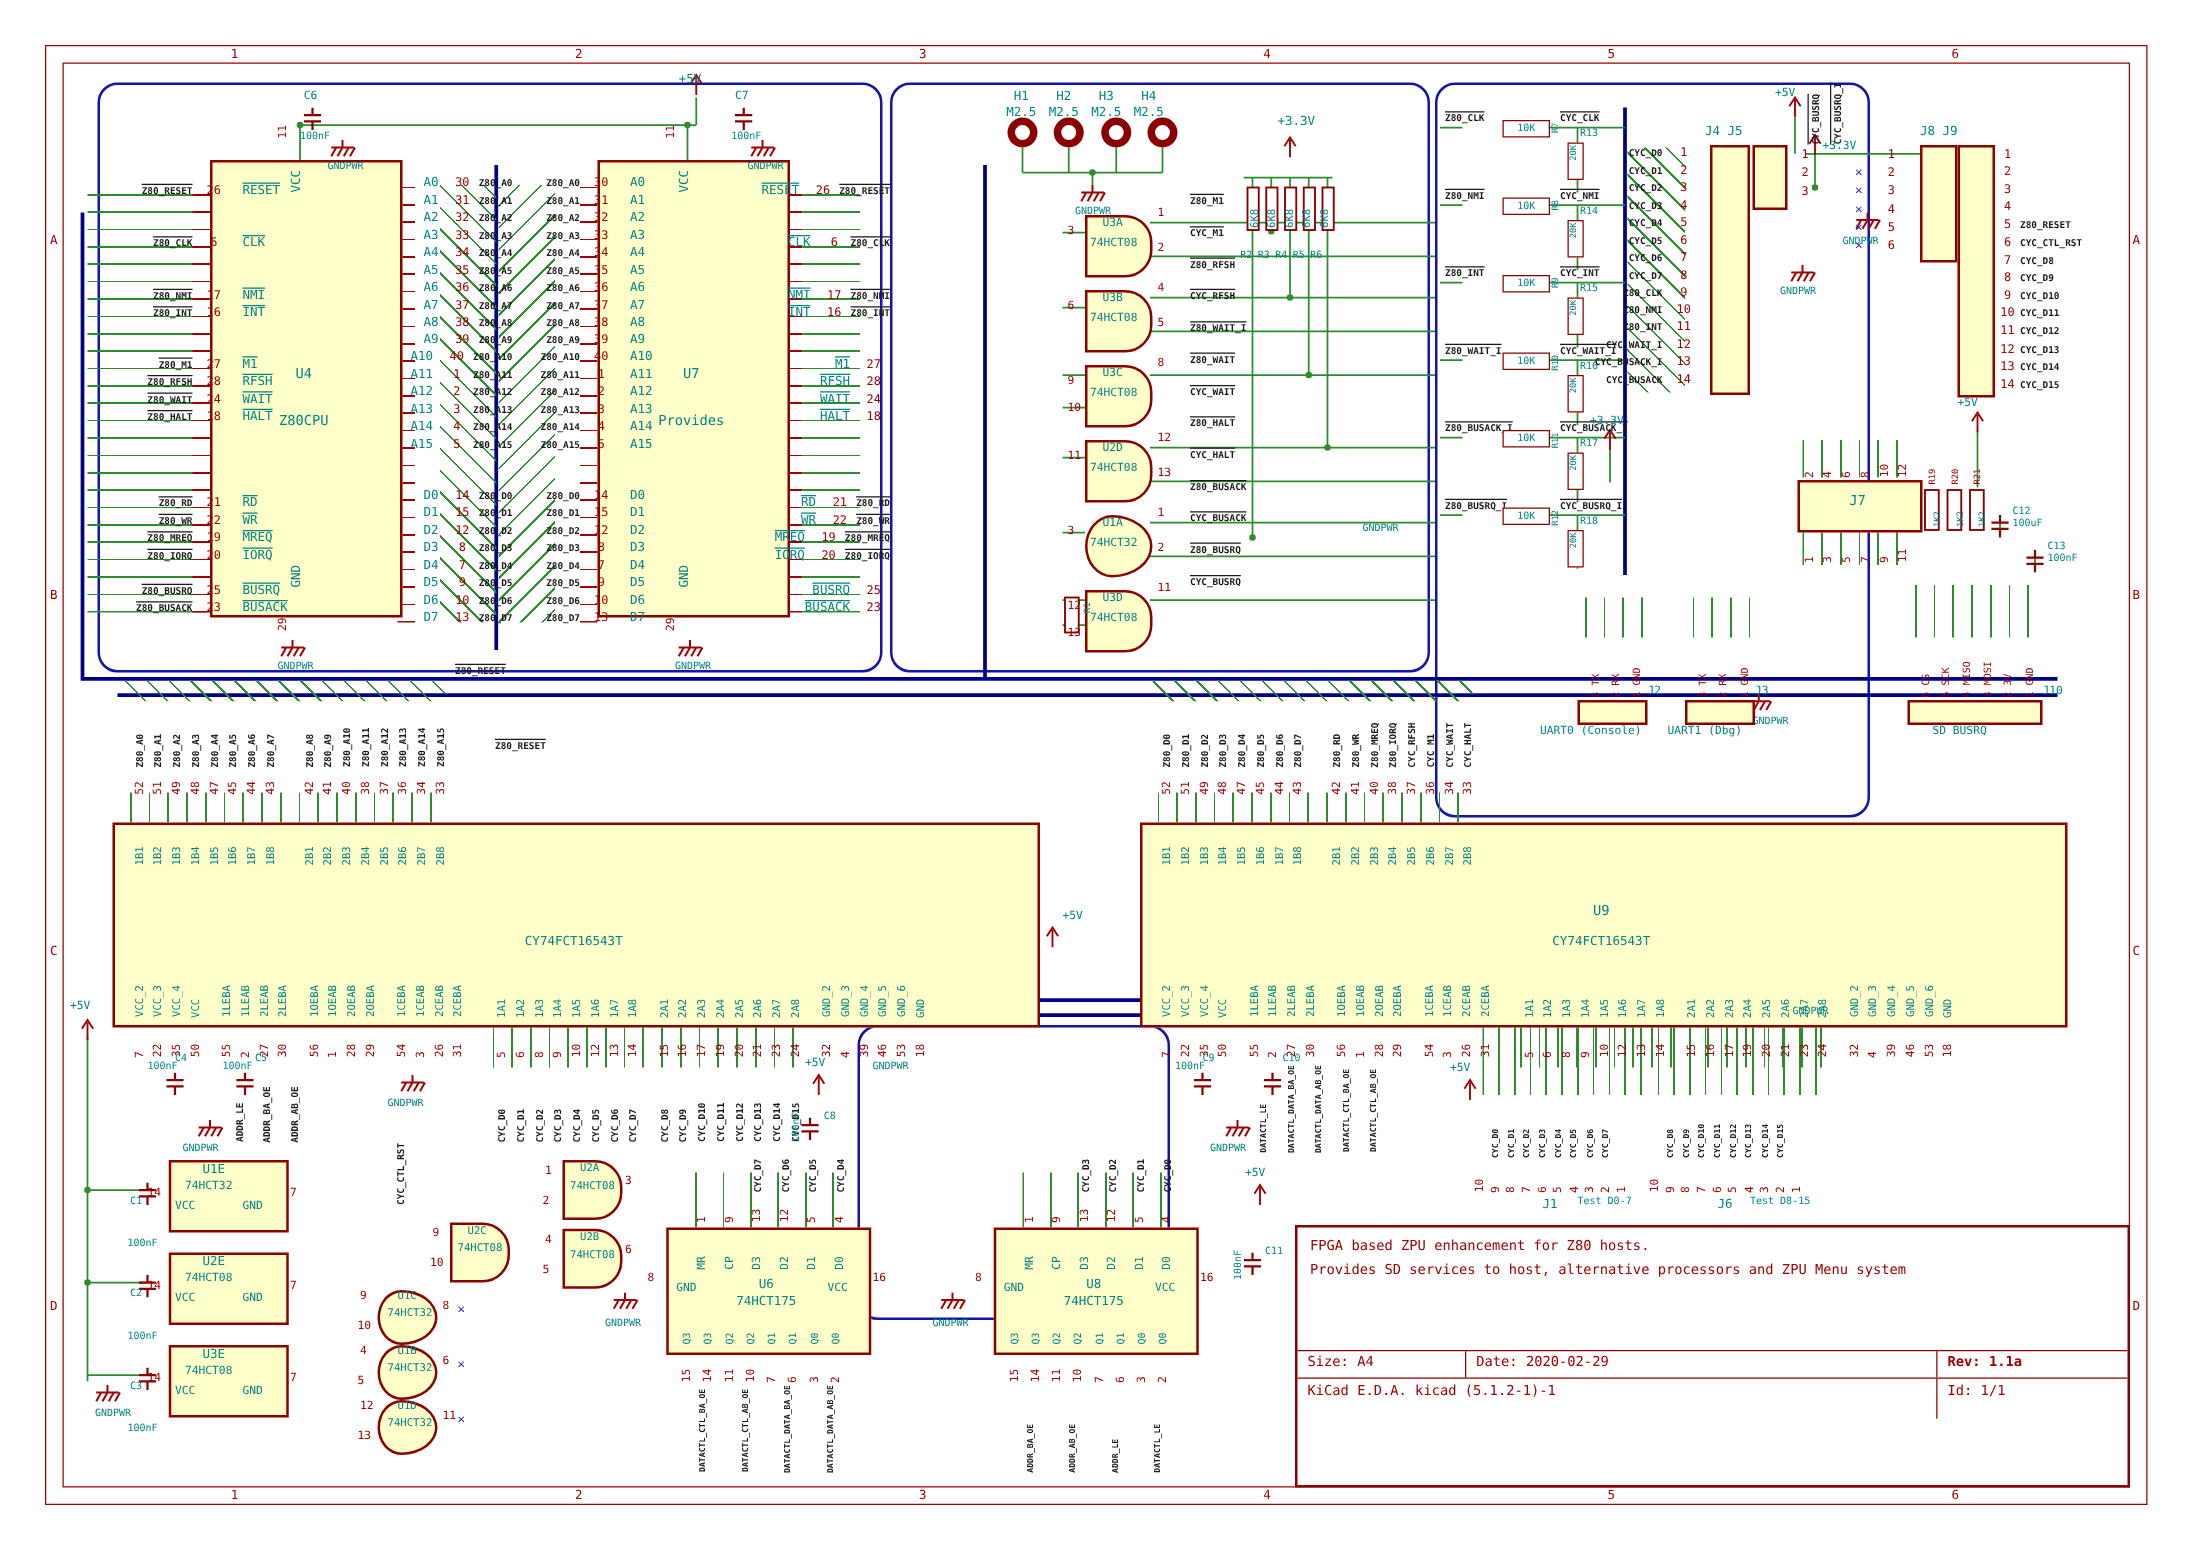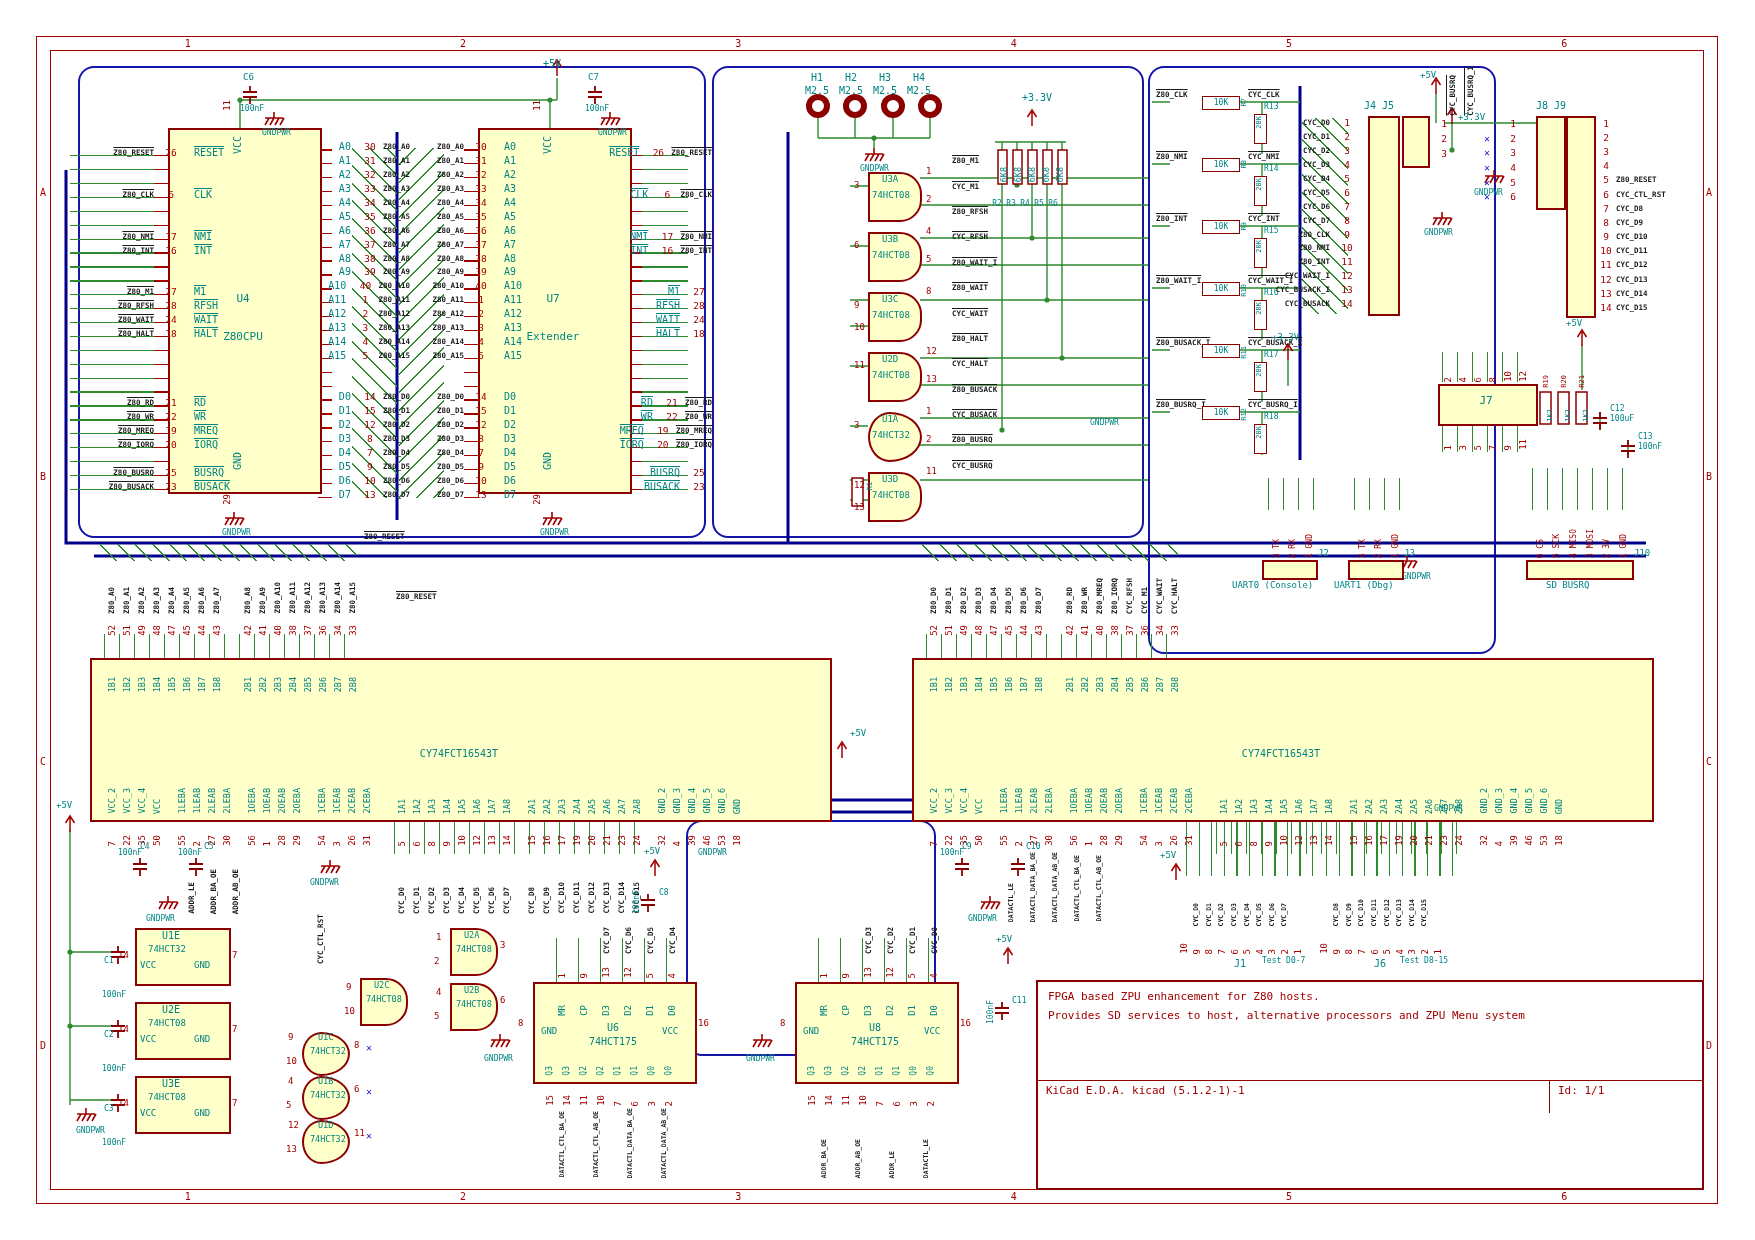--- a/index.html
+++ b/index.html
@@ -488,7 +488,7 @@
 
   <div class="a ic" style="left:478px;top:128px;width:150px;height:362px"></div>
   <div class="a ref cent" style="left:478px;top:292px;width:150px">U7</div>
-  <div class="a ref cent" style="left:478px;top:330px;width:150px">Extender</div>
+  <div class="a ref cent" style="left:478px;top:330px;width:150px">Provides</div>
   <div class="a v teal" style="left:542px;top:136px;font-size:10px">VCC</div>
   <div class="a v teal" style="left:542px;top:452px;font-size:10px">GND</div>
   <div class="a v n9" style="left:532px;top:100px">11</div>

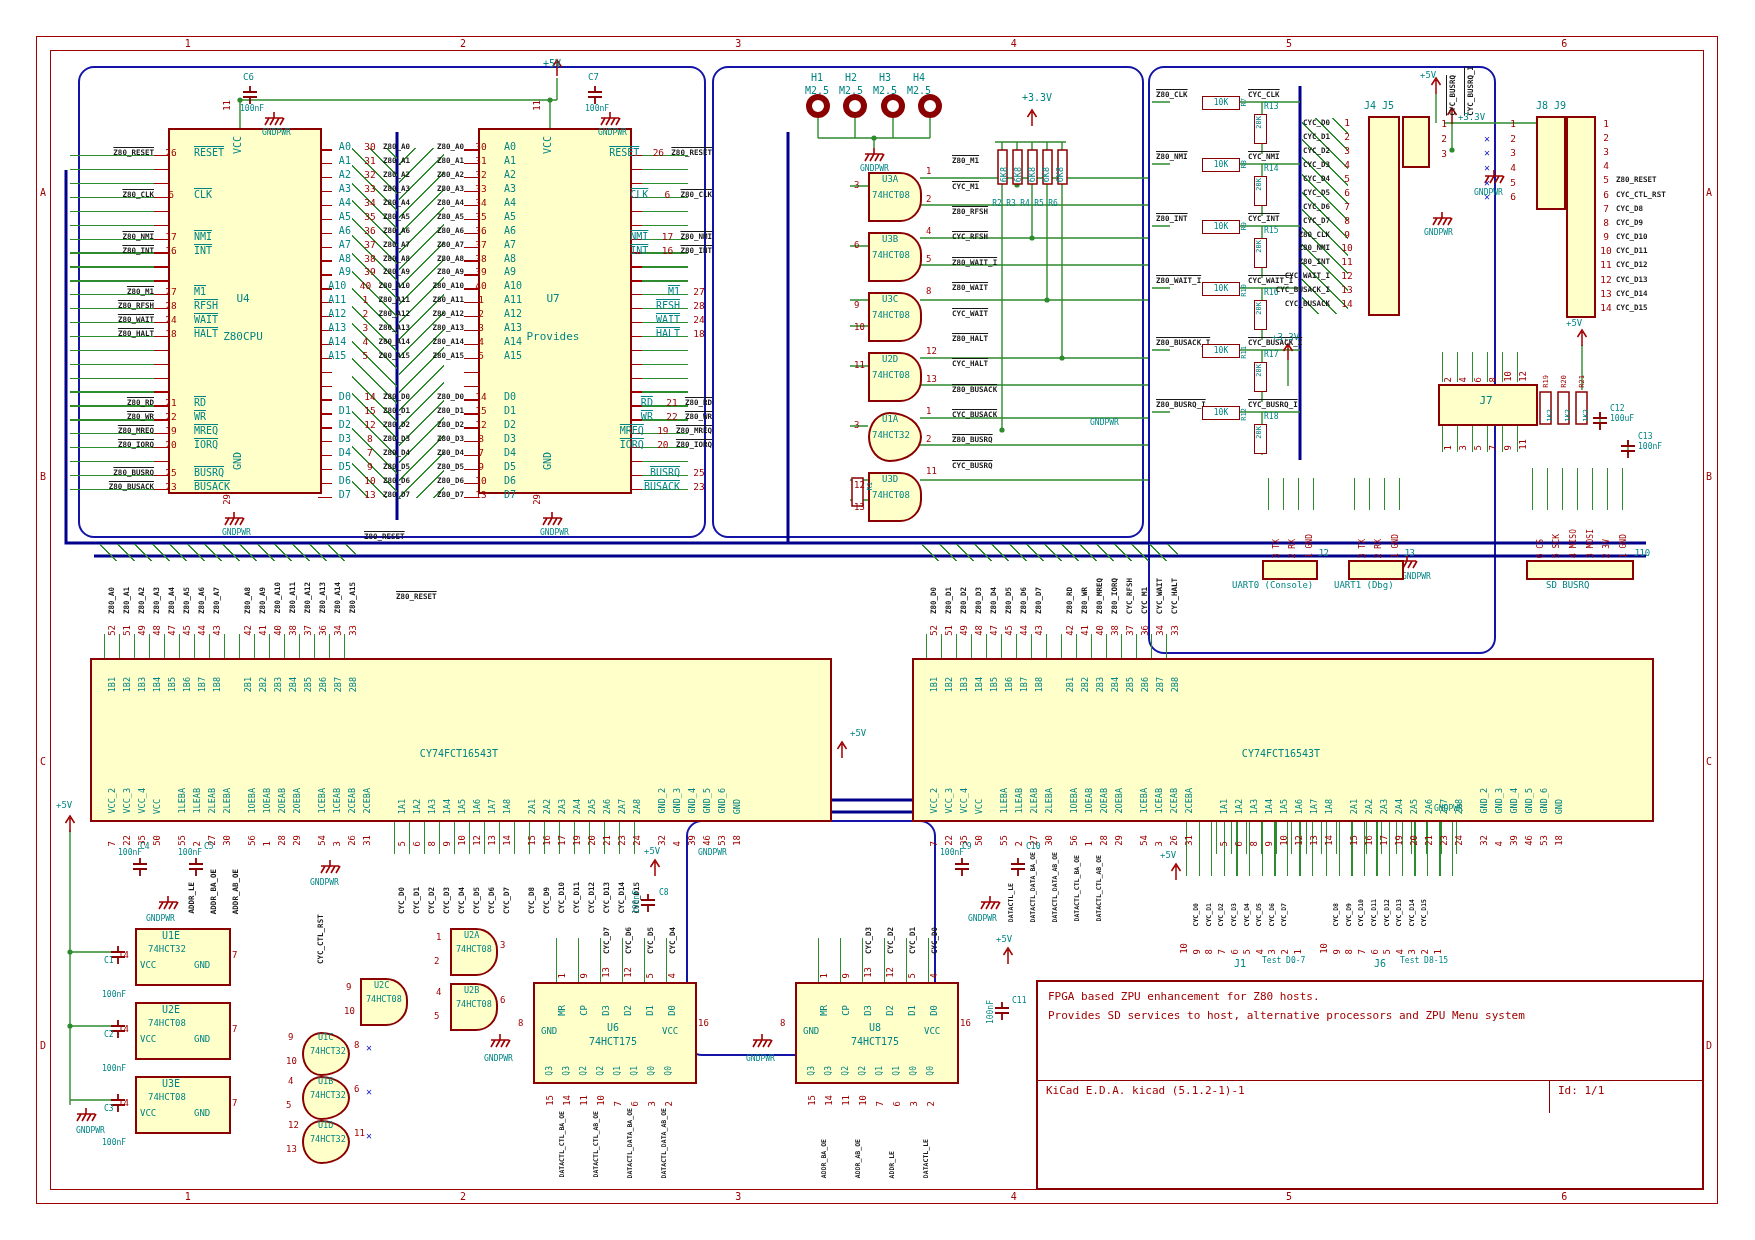--- a/index.html
+++ b/index.html
@@ -1792,6 +1792,7 @@
   <div class="a teal" style="left:698px;top:848px;font-size:8px">GNDPWR</div>
 
   <div class="a ic" style="left:912px;top:658px;width:738px;height:160px"></div>
+  <div class="a ref cent" style="left:912px;top:722px;width:738px">U9</div>
   <div class="a ref cent" style="left:912px;top:748px;width:738px;font-size:10px">CY74FCT16543T</div>
   <div class="a cols" style="left:926px;top:556px;height:58px">
       <div>

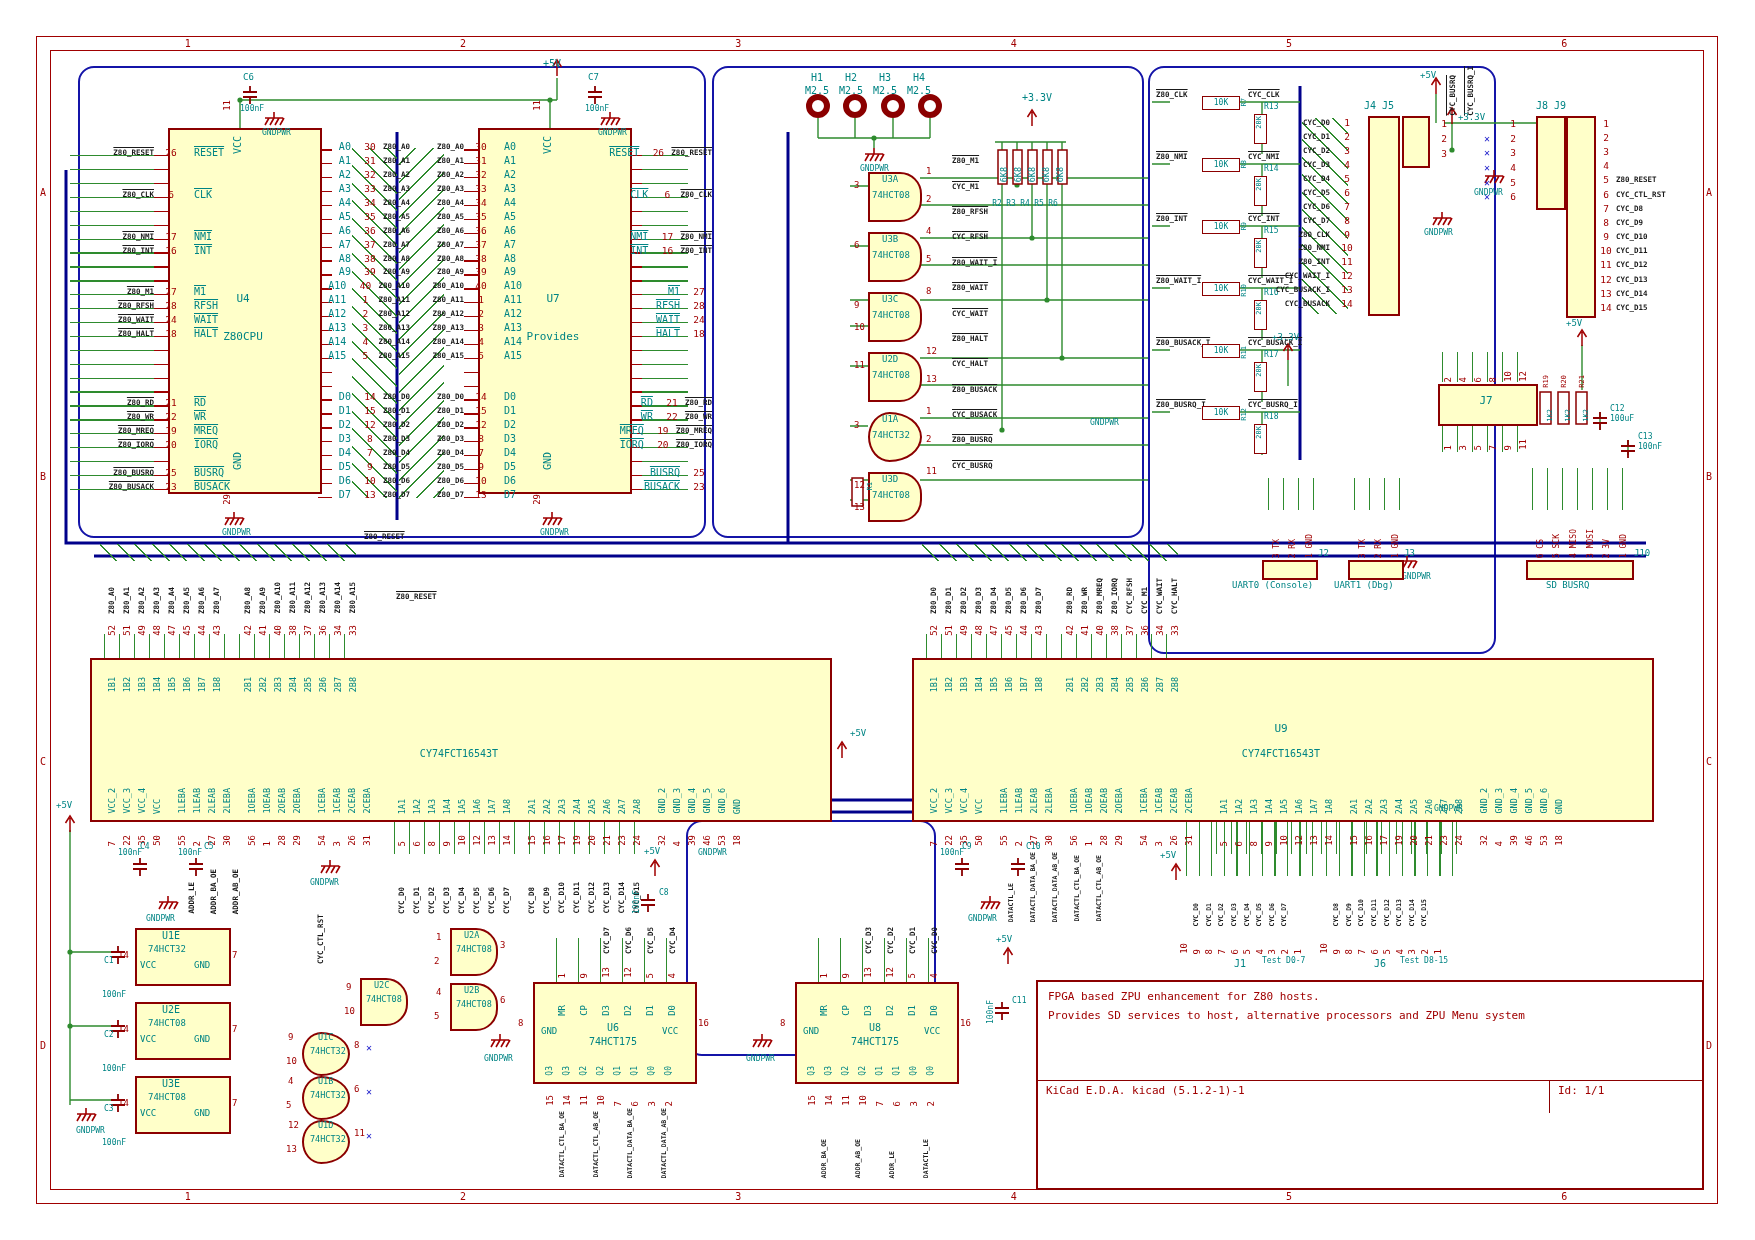--- a/index.html
+++ b/index.html
@@ -2711,6 +2711,11 @@
       <div class="tbl">FPGA based ZPU enhancement for Z80 hosts.</div>
       <div class="tbl" style="margin-top:6px">Provides SD services to host, alternative processors and ZPU Menu system</div>
     </div>
+    <div style="height:21px;border-bottom:1px solid #8B0000;display:flex">
+      <div class="tbl" style="width:118px;border-right:1px solid #8B0000;padding:2px 8px">Size: A4</div>
+      <div class="tbl" style="flex:1;border-right:1px solid #8B0000;padding:2px 8px">Date: 2020-02-29</div>
+      <div class="tbl" style="width:136px;padding:2px 8px;font-weight:bold">Rev: 1.1a</div>
+    </div>
     <div style="flex:1;display:flex;height:32px">
       <div class="tbl" style="flex:1;border-right:1px solid #8B0000;padding:3px 8px">KiCad E.D.A.  kicad (5.1.2-1)-1</div>
       <div class="tbl" style="width:136px;padding:3px 8px">Id: 1/1</div>

